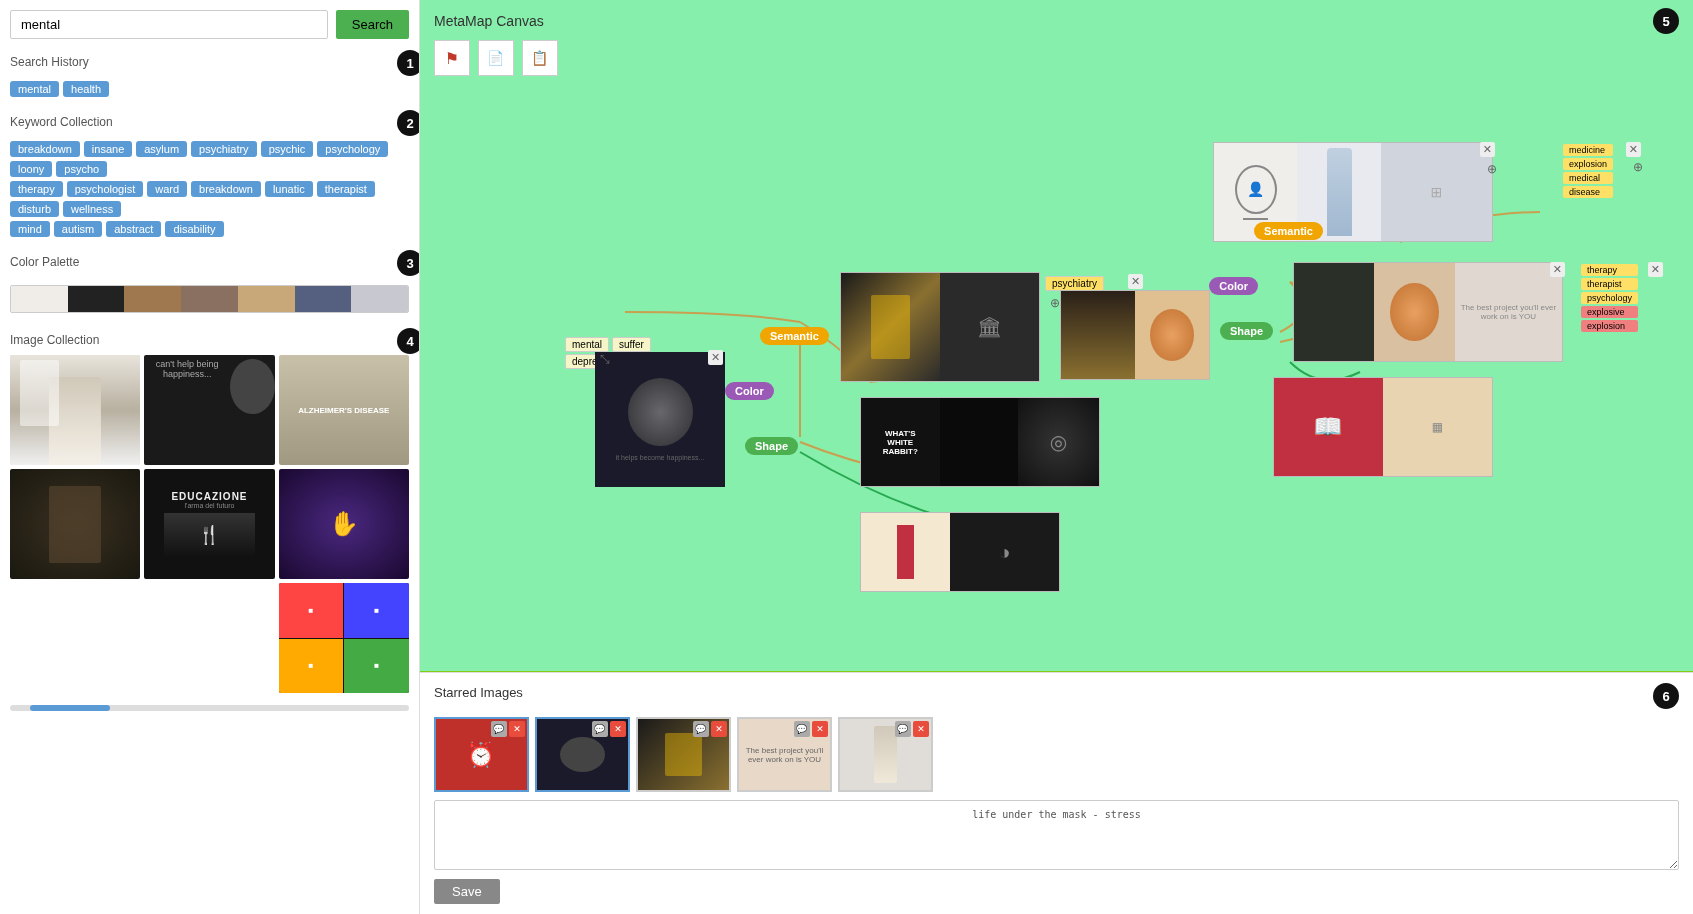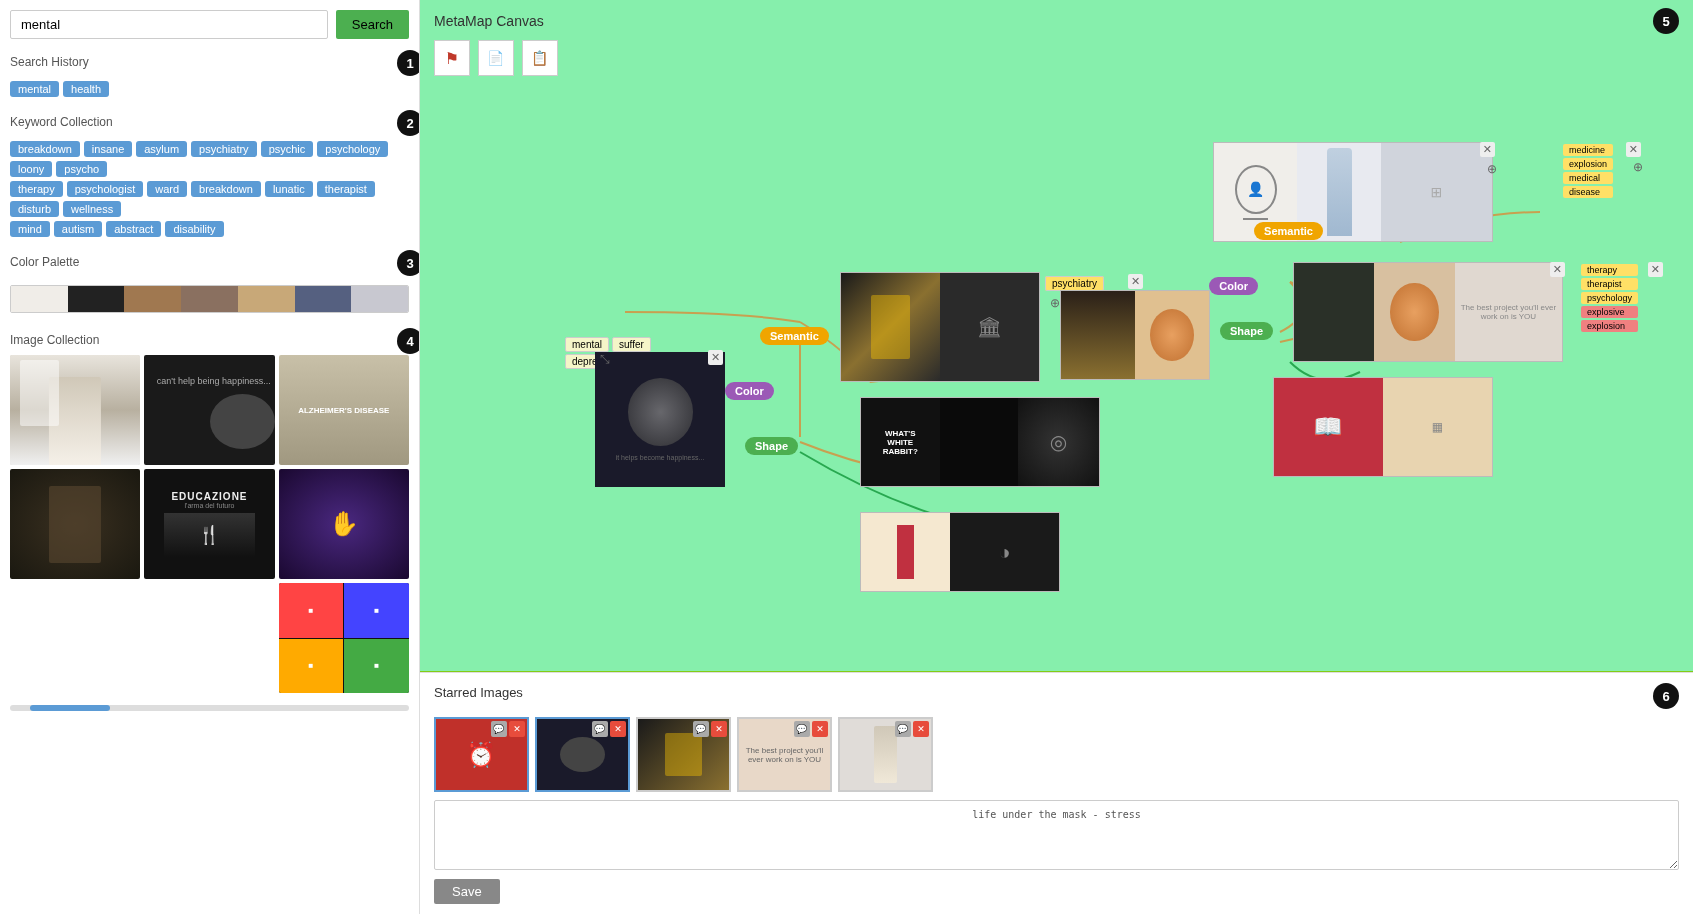--- a/index.html
+++ b/index.html
@@ -391,7 +391,7 @@
       </div>
     </div>
     <div style="background:#222; height:110px; overflow:hidden; border-radius:2px; cursor:pointer;">
-      <div style="width:100%;height:100%;background:#1a1a1a;display:flex;flex-direction:column;align-items:flex-end;justify-content:center;">
+      <div style="width:100%;height:100%;background:#1a1a1a;display:flex;flex-direction:row;align-items:flex-start;justify-content:center;">
         <div style="color:#aaa;font-size:9px;text-align:center;padding:4px;">can't help being happiness...</div>
         <div style="width:50%;height:50%;background:#444;border-radius:50%;margin-top:4px;"></div>
       </div>

